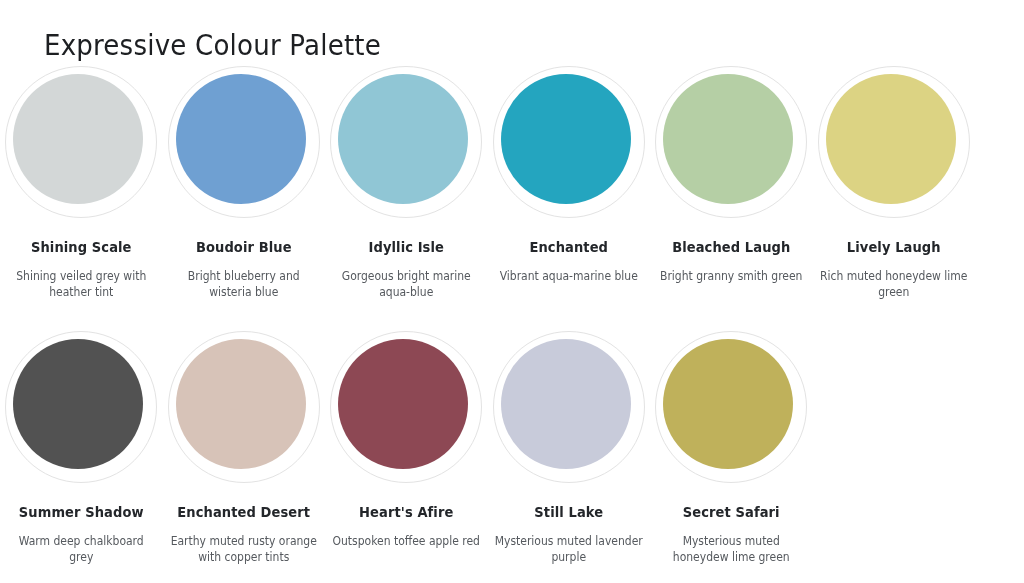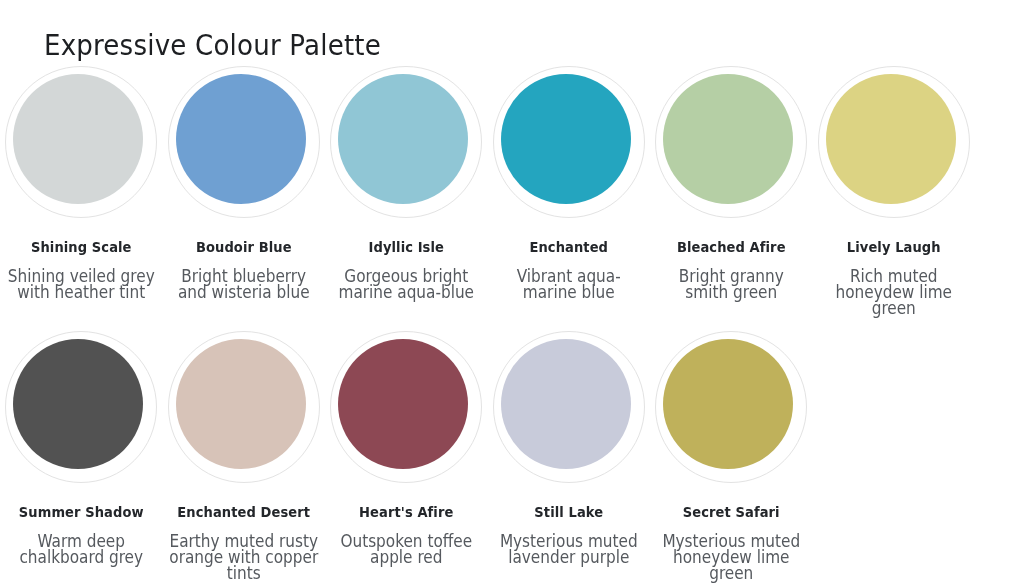--- a/index.html
+++ b/index.html
@@ -138,7 +138,7 @@
         <div class="ring">
           <div class="disc" style="background: rgb(181, 207, 165);"></div>
         </div>
-        <div class="swatch-name">Bleached Afire</div>
+        <div class="swatch-name">Bleached Laugh</div>
         <div class="swatch-desc">Bright granny smith green</div>
       </div>
       <div class="swatch-card">

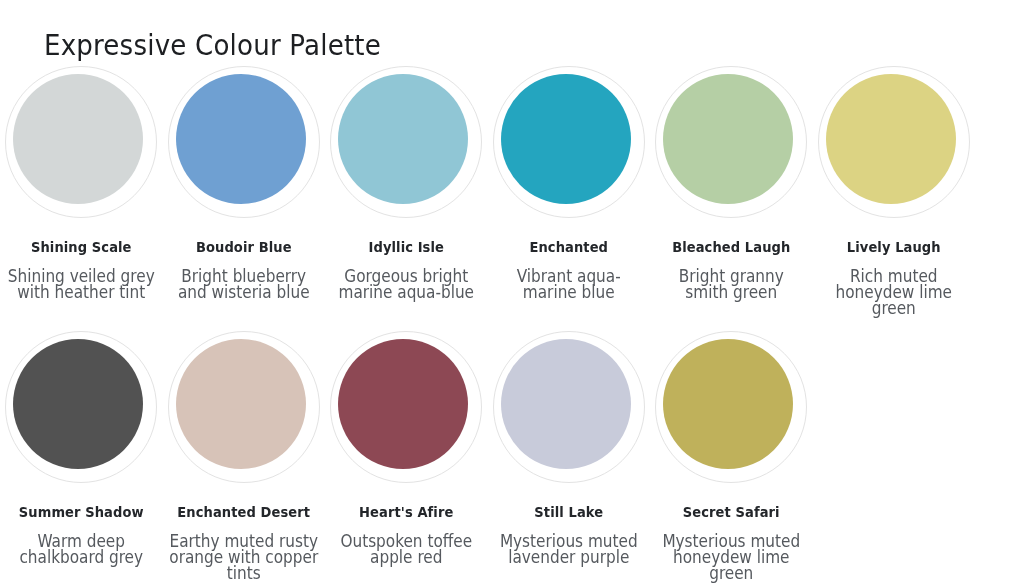--- a/index.html
+++ b/index.html
@@ -88,7 +88,7 @@
 
   .swatch-desc {
     margin-top: 12px;
-    font-size: 17px;
+    font-size: 12px;
     font-weight: 400;
     color: #55595e;
     text-align: center;

